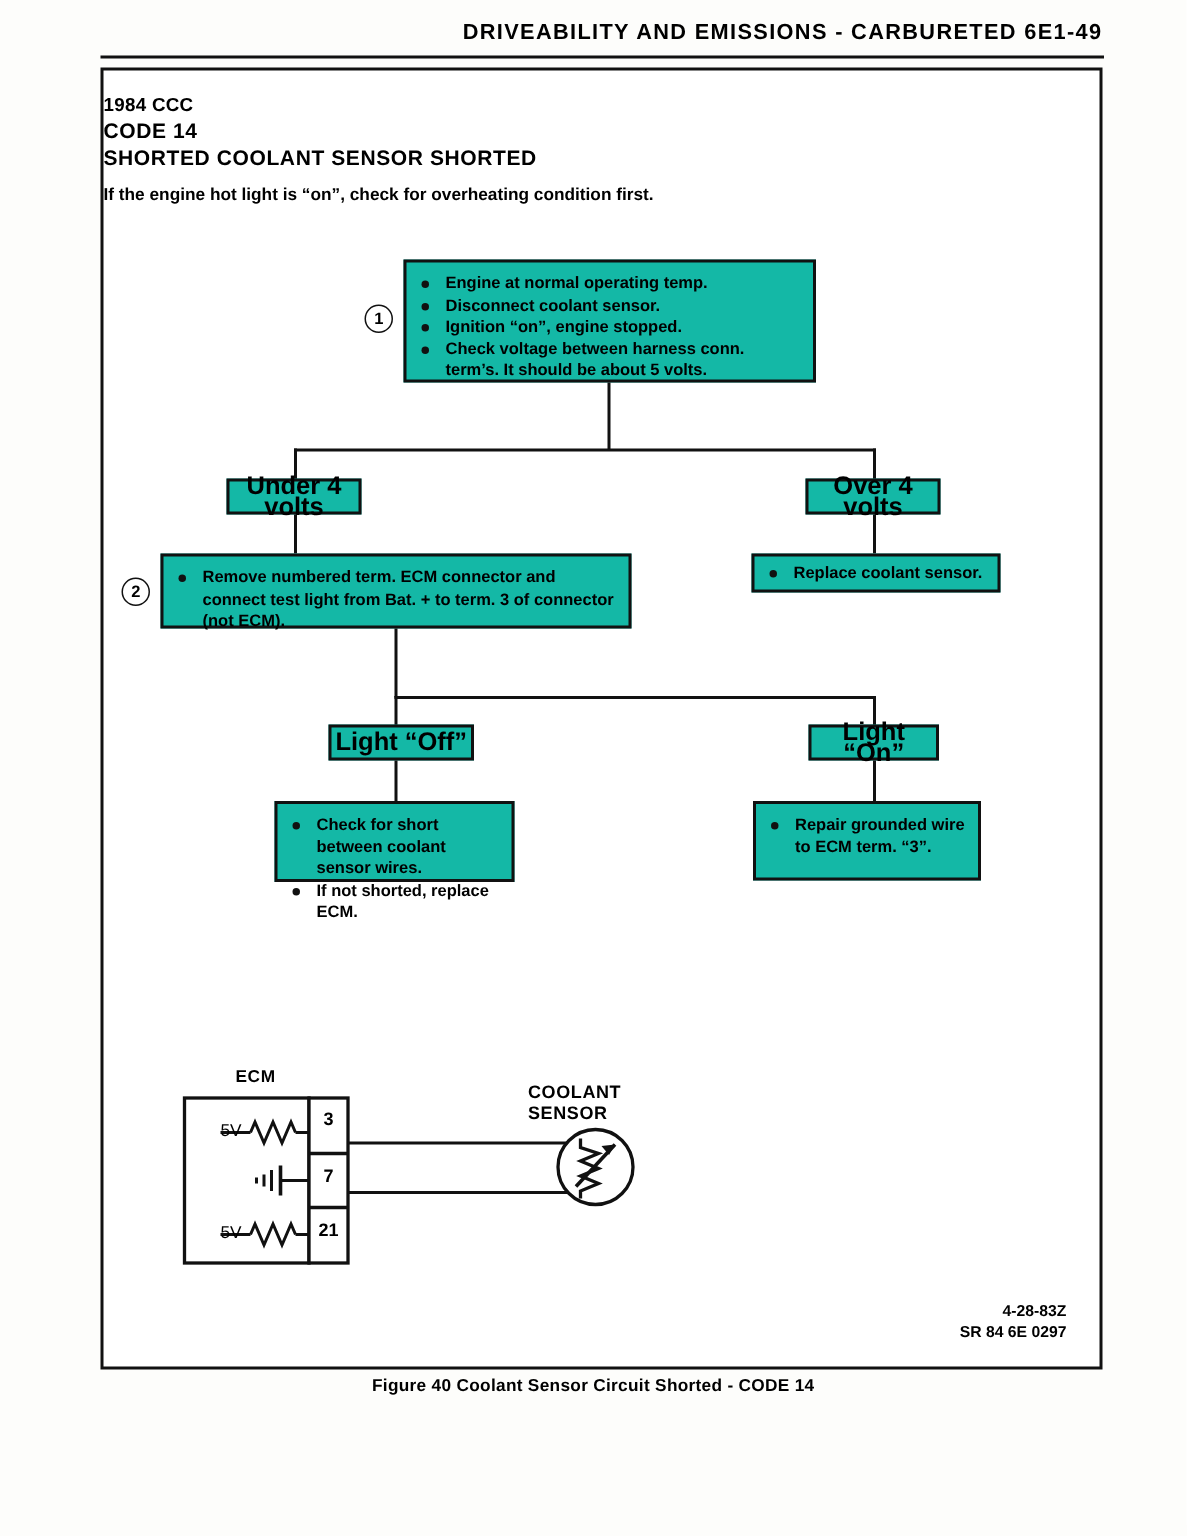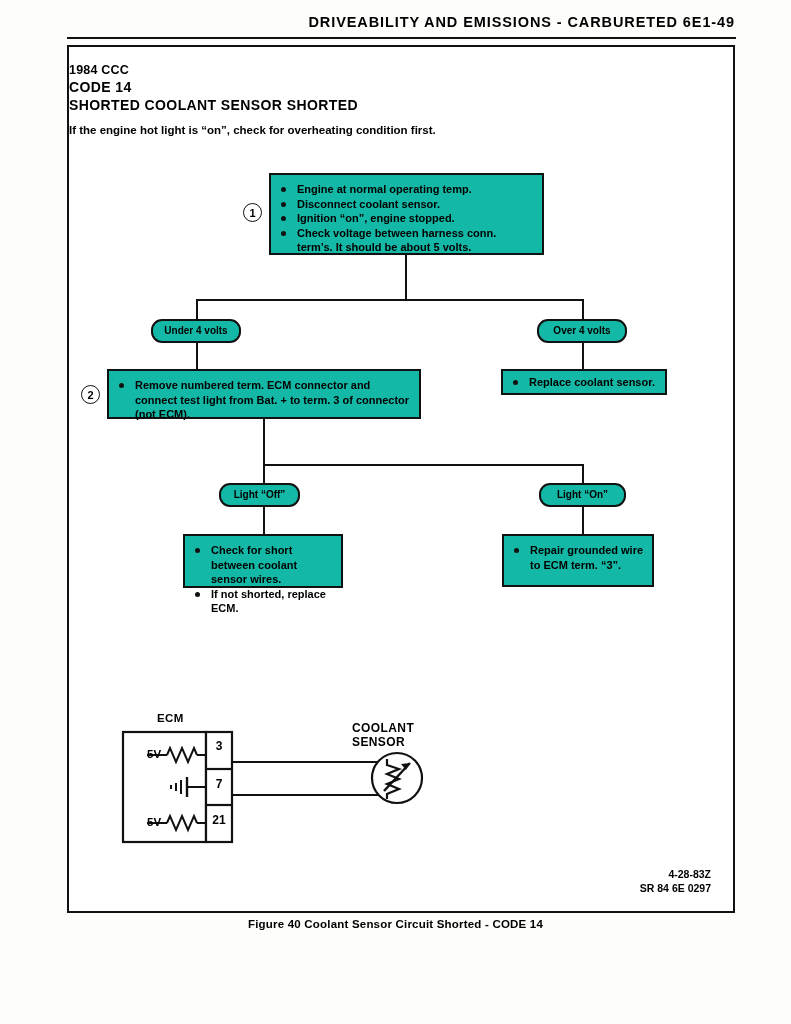--- a/index.html
+++ b/index.html
@@ -86,11 +86,10 @@
   }
   .box.label {
     text-align: center;
-    font-size: 10px;
+    font-size: 17px;
     display: flex;
     align-items: center;
     justify-content: center;
-    border-radius: 11px;
   }
   ul.bullets {
     list-style: none;

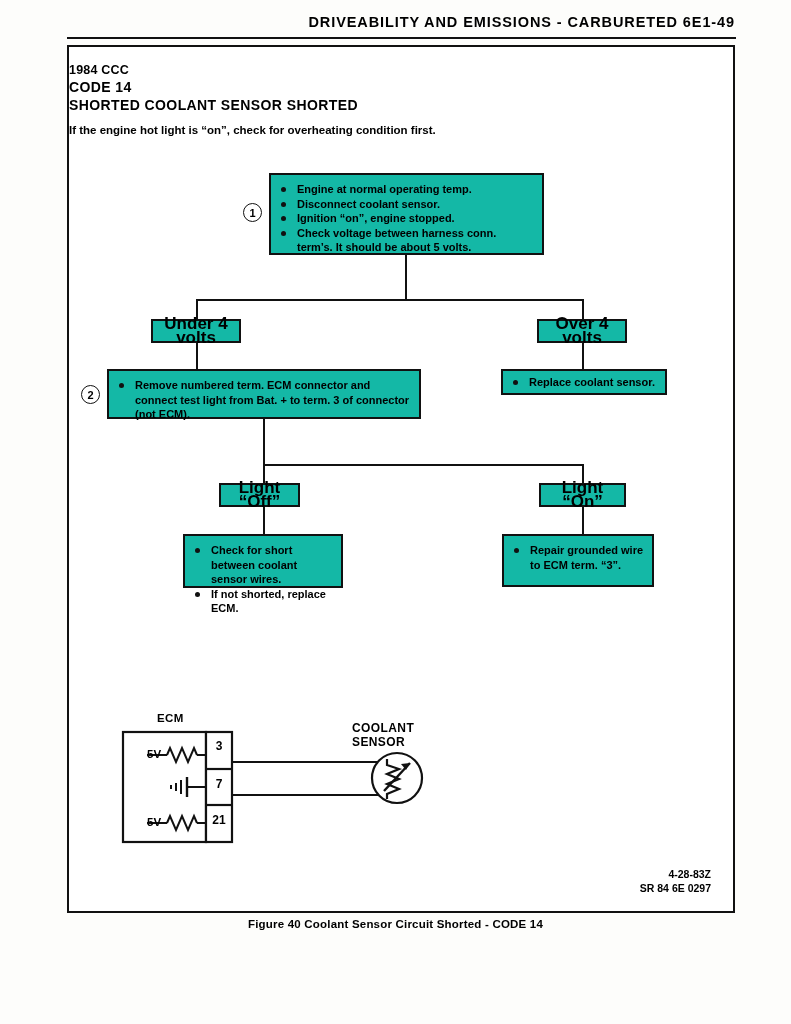--- a/index.html
+++ b/index.html
@@ -238,7 +238,7 @@
     <div class="vline" style="left:194px; top:417px; height:21px;"></div>
     <div class="vline" style="left:513px; top:417px; height:21px;"></div>
 
-    <div class="box label" style="left:150px; top:436px; width:81px; height:24px;">Light “Off”</div>
+    <div class="box label" style="left:150px; top:436px; width:97px; height:24px;">Light “Off”</div>
     <div class="box label" style="left:470px; top:436px; width:87px; height:24px;">Light “On”</div>
 
     <div class="vline" style="left:194px; top:460px; height:27px;"></div>

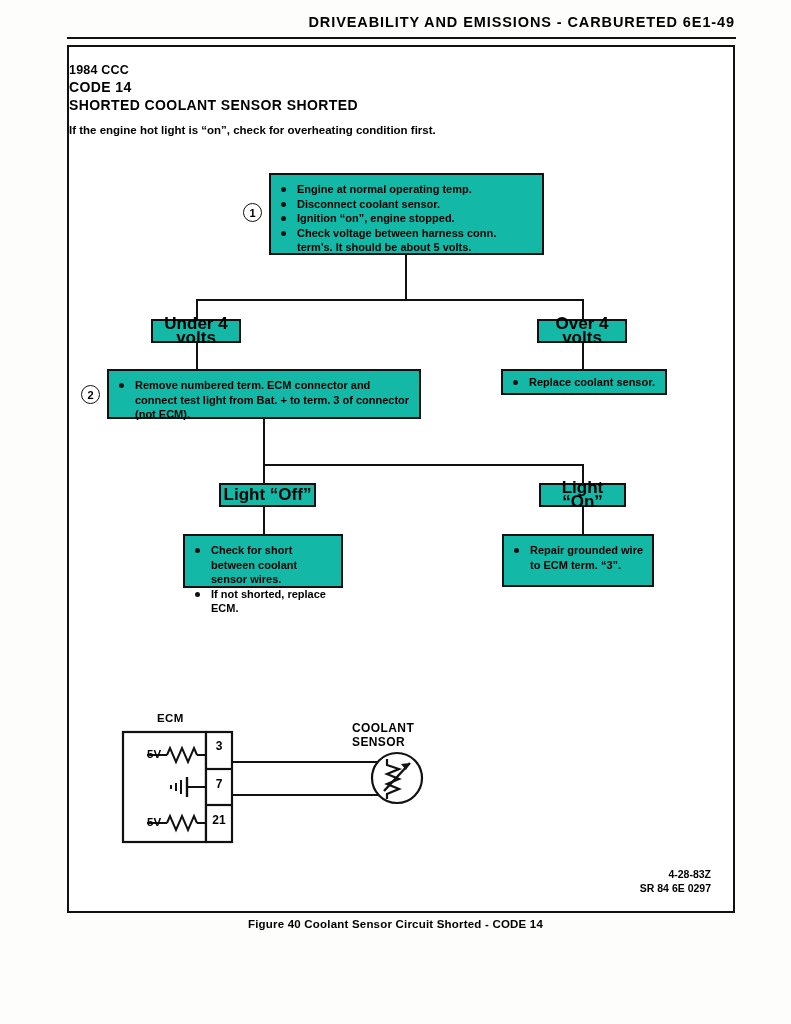--- a/index.html
+++ b/index.html
@@ -156,7 +156,7 @@
   .volt-label {
     position: absolute;
     font-size: 11.5px;
-    font-weight: bold;
+    font-weight: normal;
     padding-left: 34px;
   }
 

